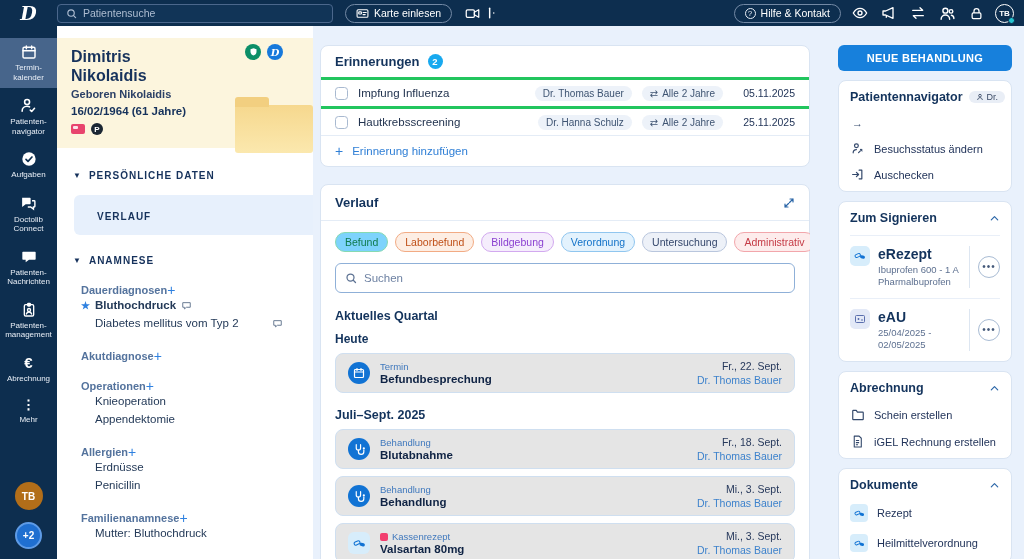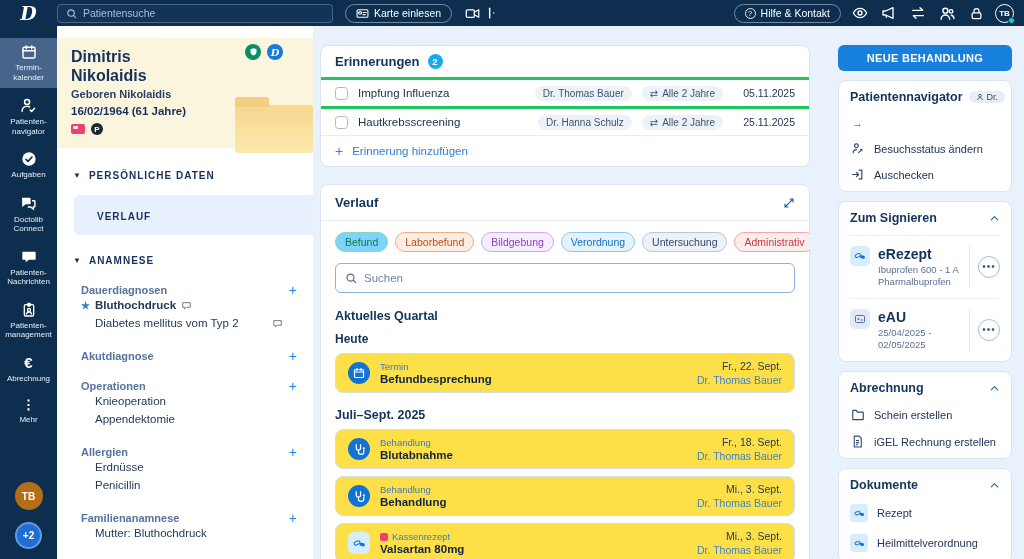--- a/index.html
+++ b/index.html
@@ -67,7 +67,7 @@
   .sec-label { font-size:10px; font-weight:bold; letter-spacing:1px; color:#16325c; }
   .verlauf-band { margin:14px 0 0 17px; background:#e7f0fc; border-radius:6px 0 0 6px; padding:11px 0 11px 23px; cursor:pointer; }
   .grp { margin:18px 16px 0 24px; }
-  .grp-head { display:flex; align-items:center; justify-content:space-between; cursor:default; }
+  .grp-head { display:flex; align-items:center; justify-content:flex-start; cursor:default; }
   .grp-title { font-size:11px; font-weight:bold; color:#54739d; }
   .grp-plus { color:#2f81e0; font-size:14px; line-height:12px; cursor:pointer; }
   .grp-item { display:flex; align-items:center; gap:5px; font-size:11.5px; color:#243a58; line-height:17px;

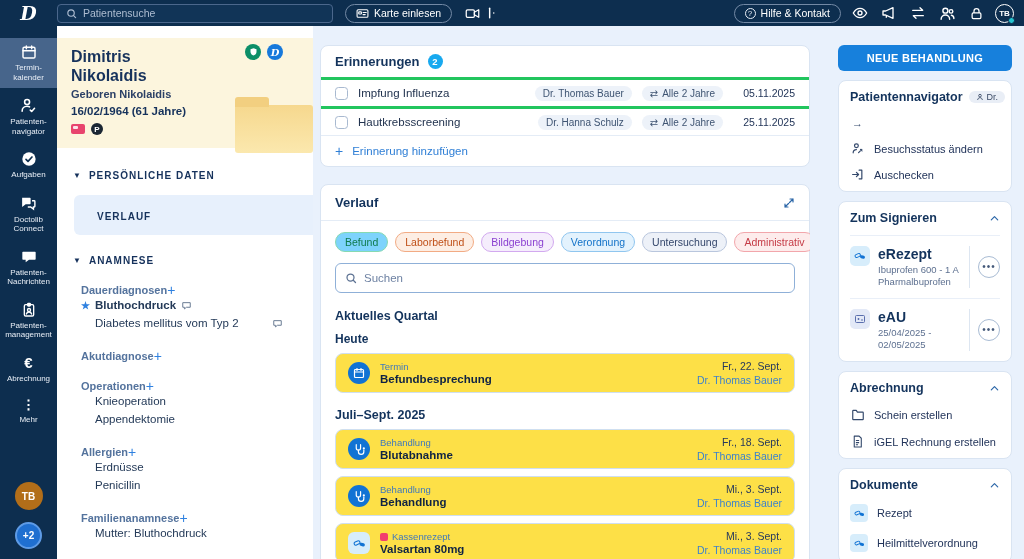--- a/index.html
+++ b/index.html
@@ -112,7 +112,7 @@
   .q-head { margin:16px 14px 0; font-size:12.5px; font-weight:bold; color:#13335c; }
   .d-head { margin:9px 14px 0; font-size:12px; font-weight:bold; color:#13335c; }
   .entry { margin:7px 14px 0; border:1px solid #cfdff0; border-radius:8px; padding:6px 12px; display:flex;
-           align-items:center; gap:10px; cursor:pointer; background:#fde047; }
+           align-items:center; gap:10px; cursor:pointer; background:#e5e5e5; }
   .e-ic-circle { width:22px; height:22px; border-radius:50%; background:#1173d4; color:#fff; flex:none;
                  display:flex; align-items:center; justify-content:center; }
   .e-ic-sq { width:22px; height:22px; border-radius:6px; background:#d7edfb; color:#1173d4; flex:none;

